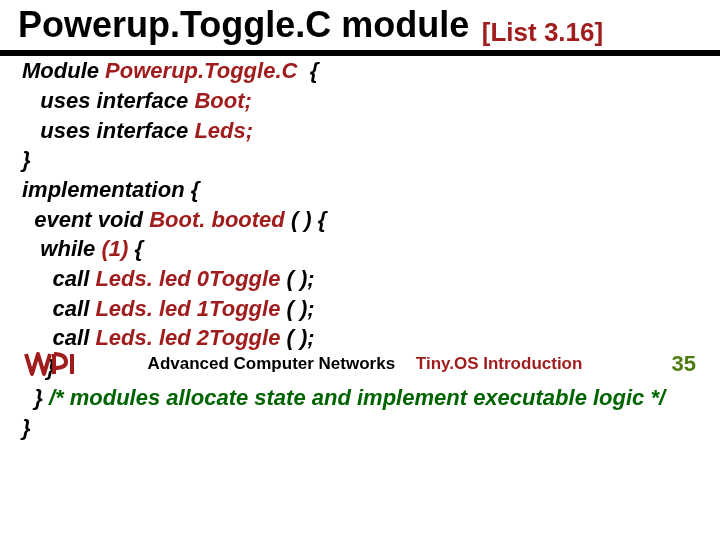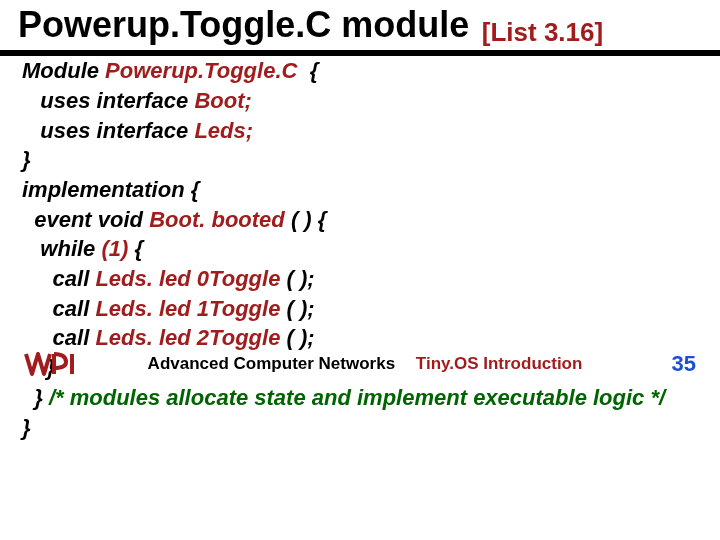--- a/index.html
+++ b/index.html
@@ -67,7 +67,7 @@
   .footer-center .f1 { color: #000; }
   .footer-center .f2 { color: #a11d1d; margin-left: 16px; }
   .footer-right {
-    color: #1d4ed8;
+    color: #4d7c0f;
     font-size: 22px;
     width: 50px;
     text-align: right;

